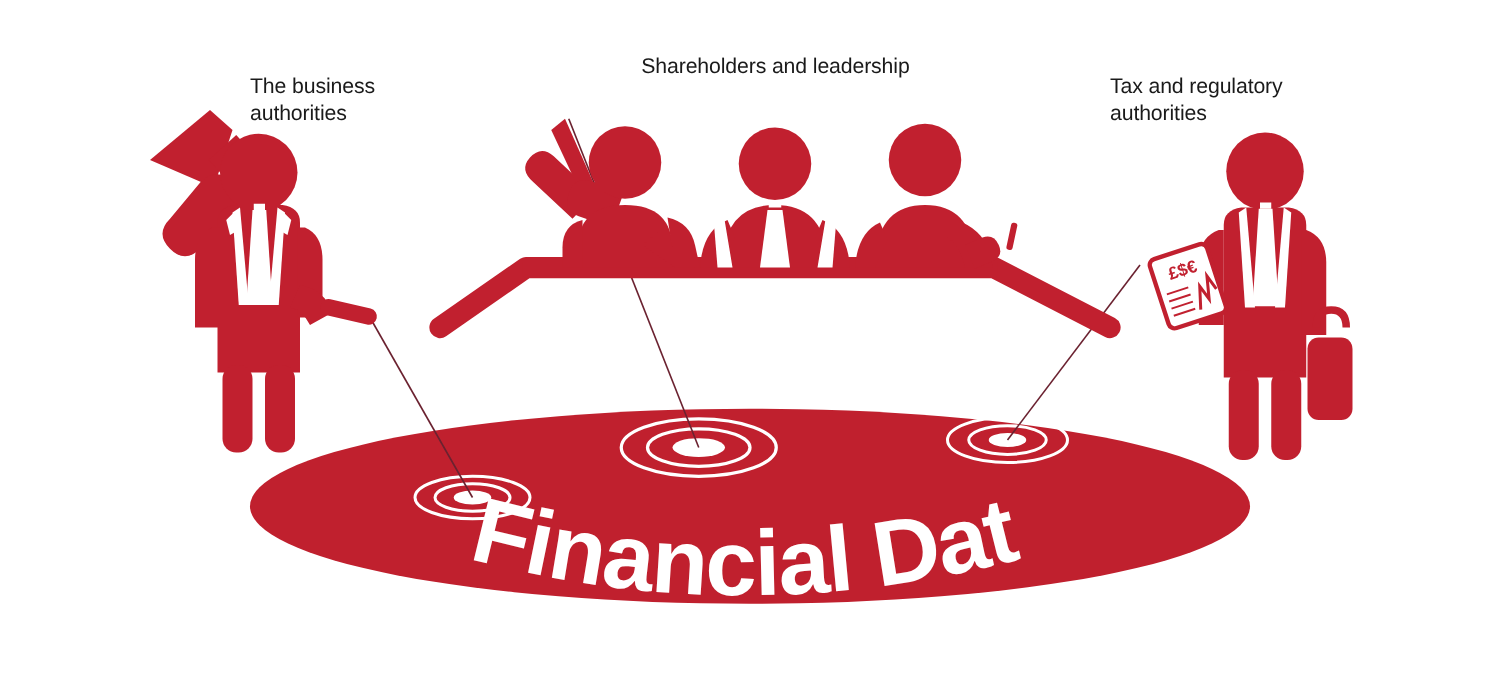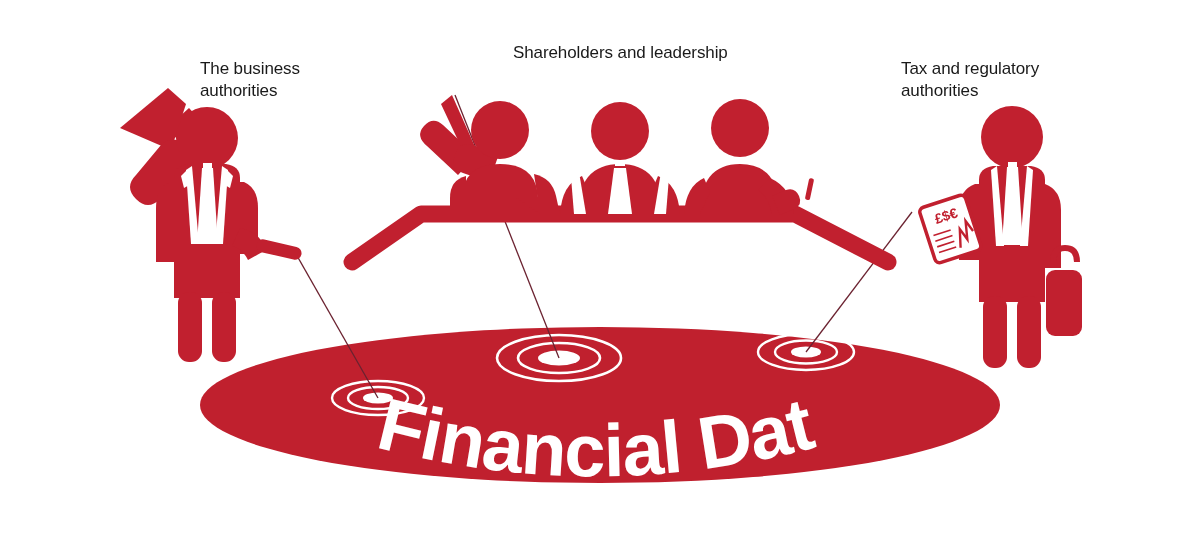--- a/index.html
+++ b/index.html
@@ -28,7 +28,7 @@
   }
   #label-leadership  { left:200px; top:58px;  width:190px; text-align:left; }
   #label-shareholders{ left:513px; top:42px;  width:260px; text-align:left; }
-  #label-tax         { left:888px; top:58px;  width:210px; text-align:left;margin-left:13px; }
+  #label-tax         { left:888px; top:58px;  width:210px; text-align:left; }
 </style>
 </head>
 <body>

